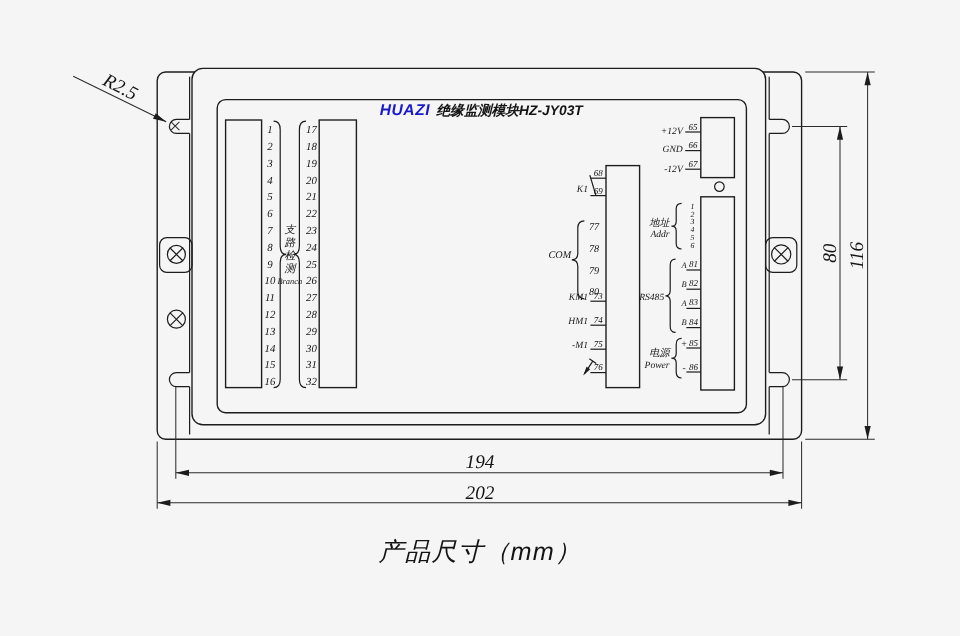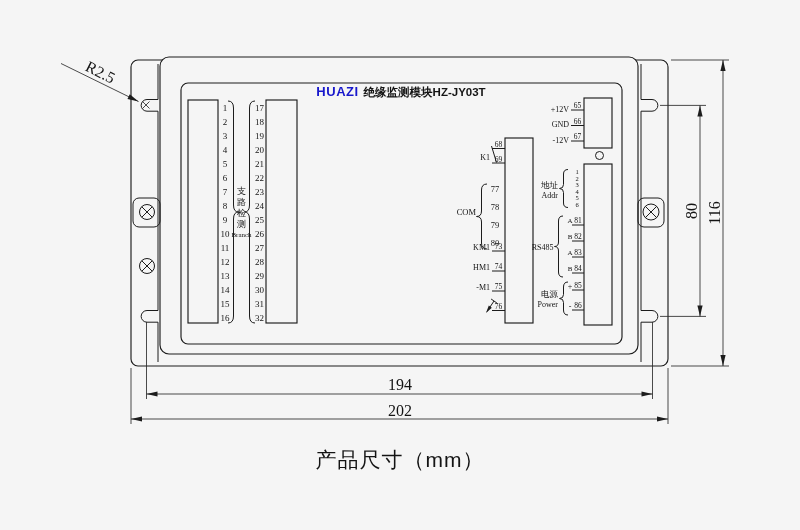--- a/index.html
+++ b/index.html
@@ -3,7 +3,7 @@
 <meta charset="utf-8">
 <style>
   html,body{margin:0;padding:0;background:#f5f5f5;width:800px;height:530px;overflow:hidden;}
-  .stage{position:relative;width:800px;height:530px;background:#f5f5f5;}
+  .stage{position:relative;width:800px;height:530px;background:#f5f5f5;font-style:italic;}
   svg{display:block;}
   .ln  {stroke:#1c1c1c;stroke-width:1.15;fill:none;}
   .lnf {stroke:#1c1c1c;stroke-width:1.15;fill:#f5f5f5;}

